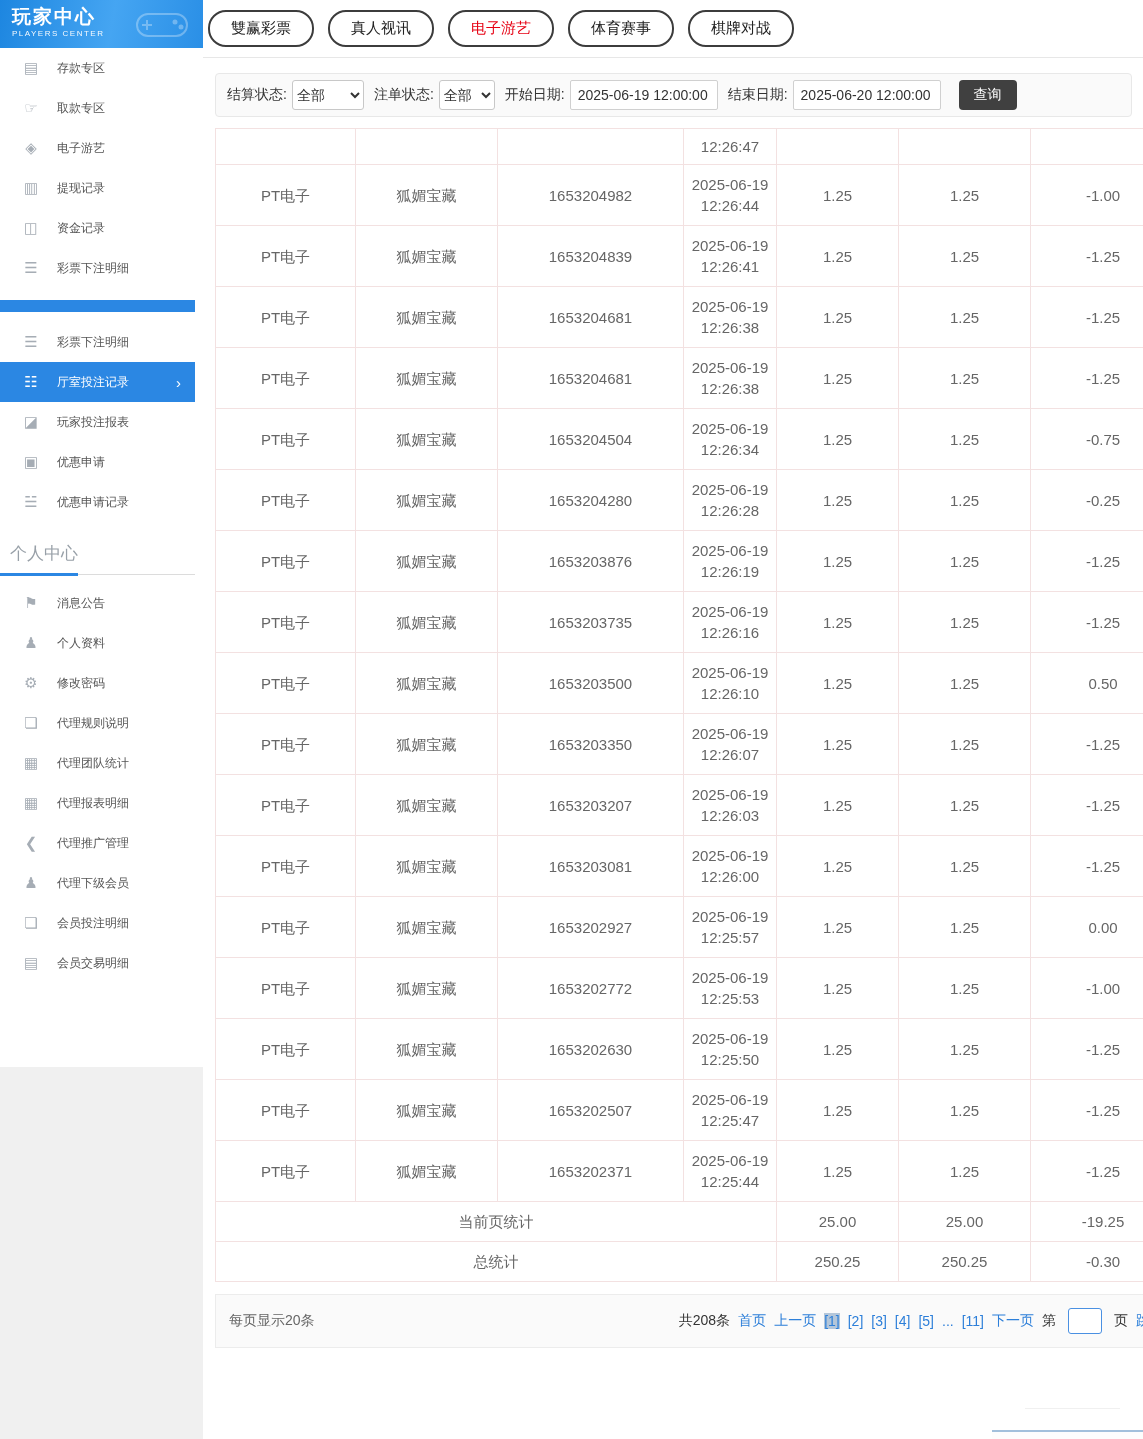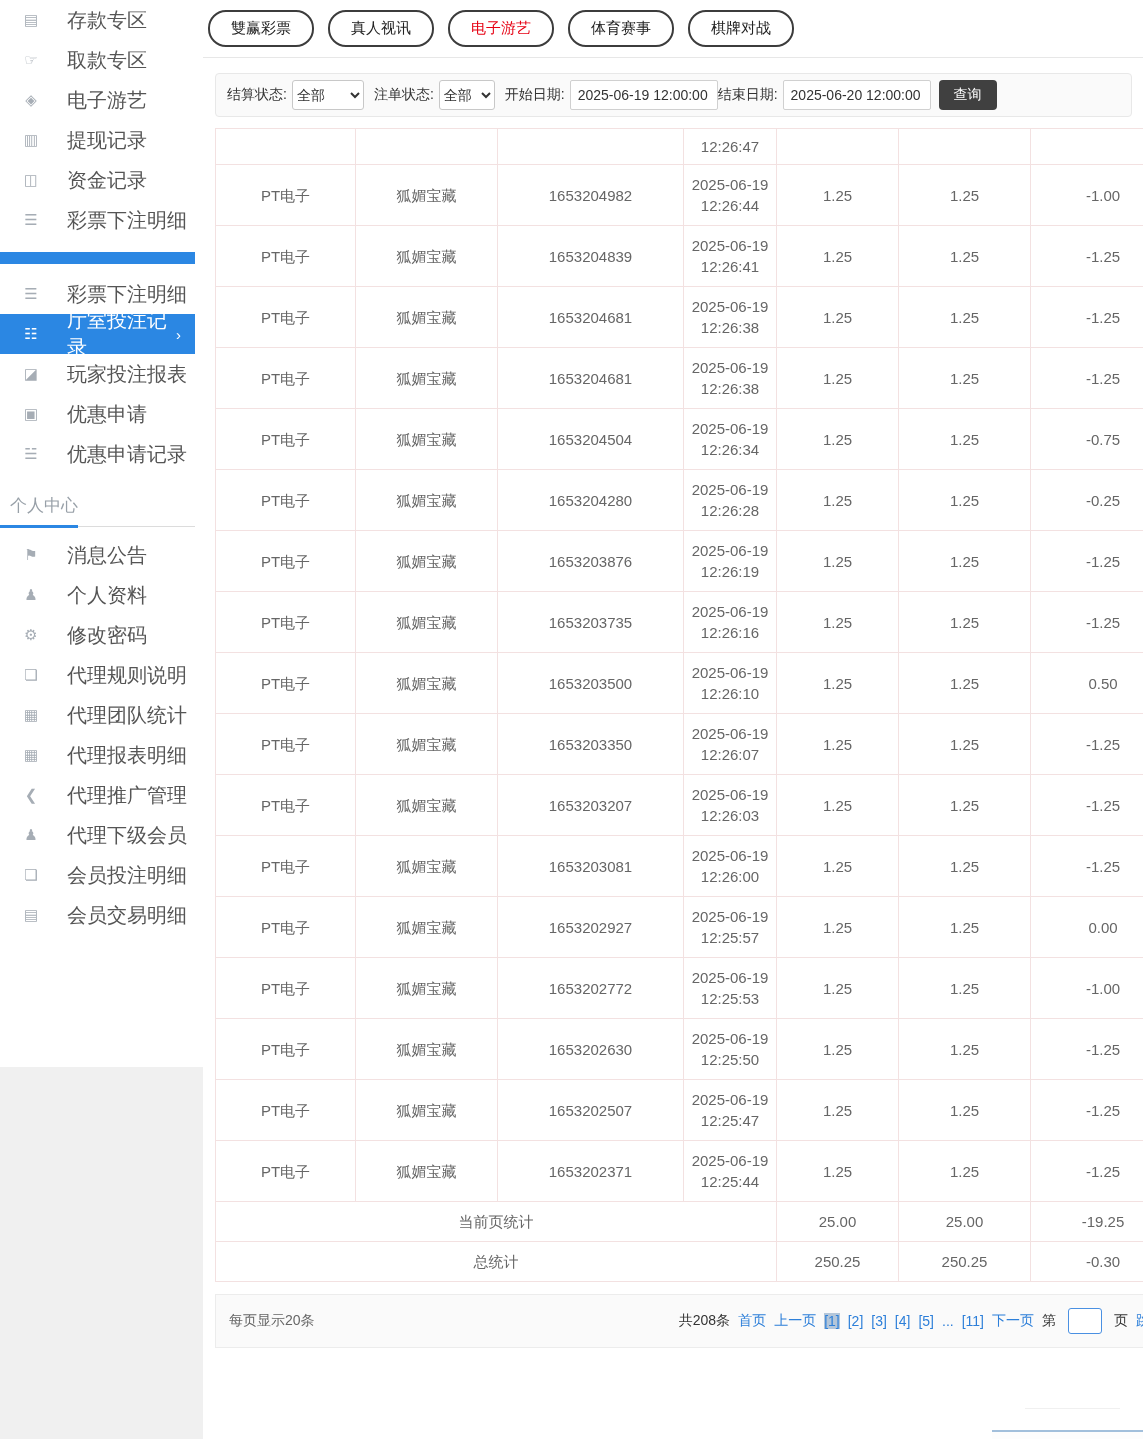--- a/index.html
+++ b/index.html
@@ -74,6 +74,16 @@
 
 <div class="left-col">
   <aside class="sidebar">
+    <div class="logo">
+      <div class="logo-title">玩家中心</div>
+      <div class="logo-sub">PLAYERS CENTER</div>
+      <svg width="54" height="36" viewBox="0 0 54 36">
+        <rect x="2" y="8" width="50" height="22" rx="11" fill="none" stroke="#ffffff" stroke-width="2"></rect>
+        <circle cx="40" cy="16" r="2.5" fill="#fff"></circle>
+          <circle cx="46" cy="21" r="2.5" fill="#fff"></circle>
+        <path d="M12 14v10M7 19h10" stroke="#fff" stroke-width="2"></path>
+      </svg>
+    </div>
     <nav>
         <div class="nav-item">
           <span class="nav-icon">▤</span>

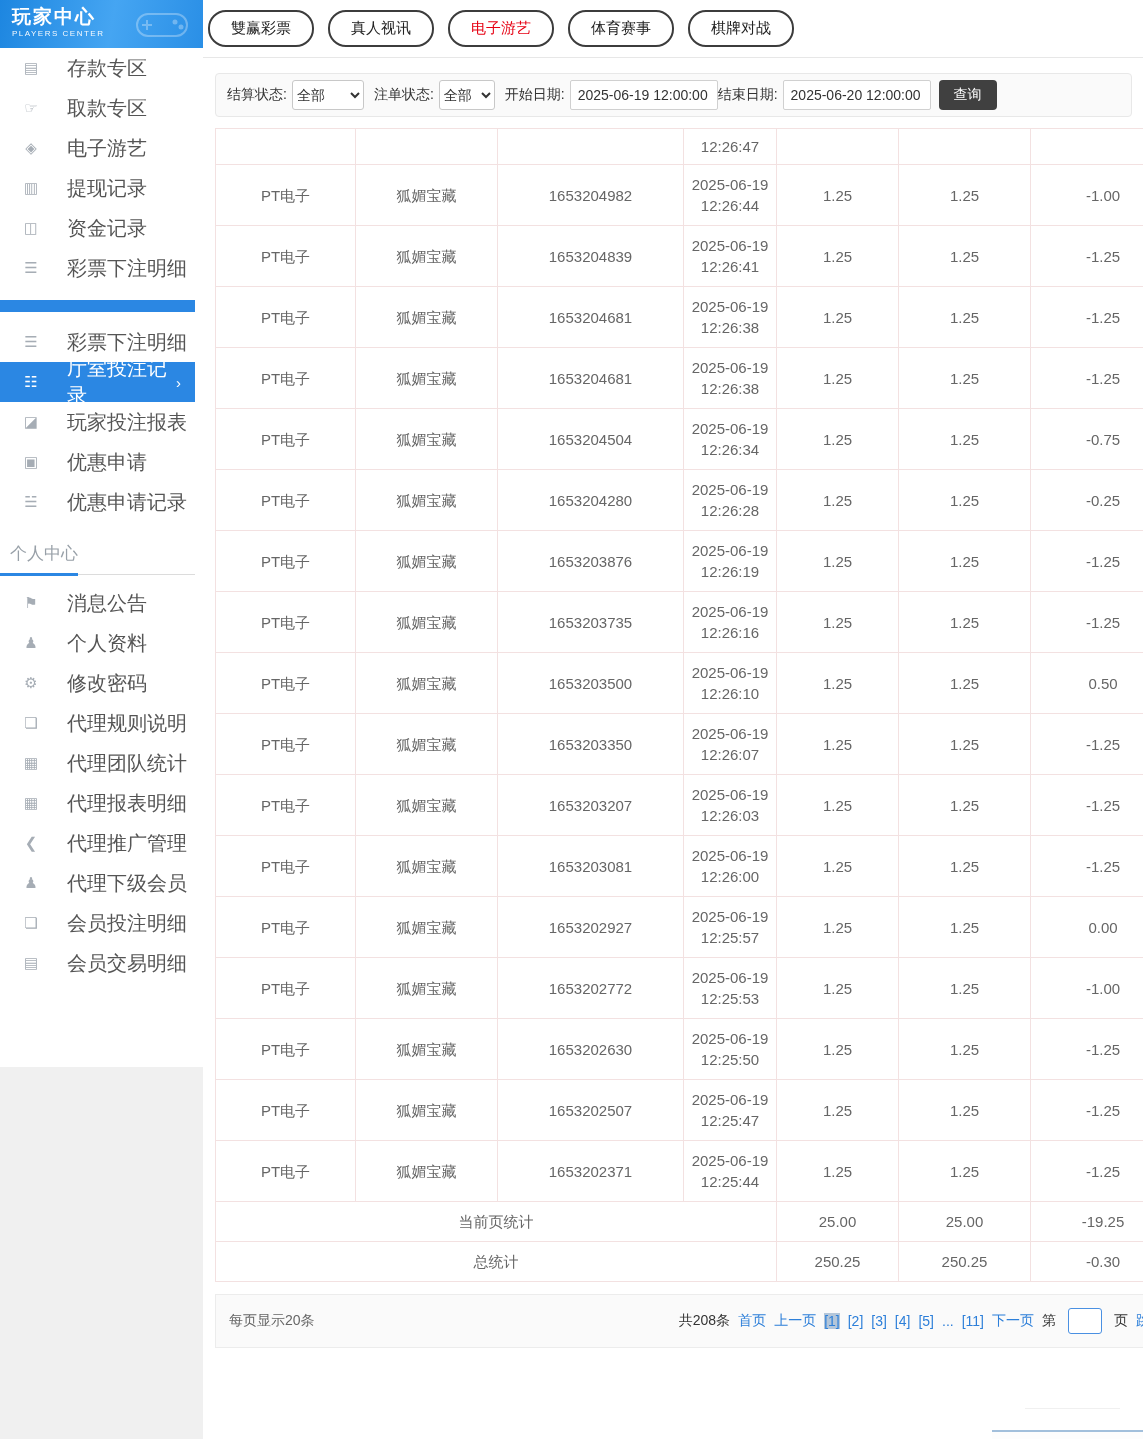--- a/index.html
+++ b/index.html
@@ -20,7 +20,7 @@
   .nav-header::after { content:""; position:absolute; left:0; bottom:-2px; width:78px; height:3px; background:#2b87e3; }
   .nav-item { display:flex; align-items:center; height:40px; margin-right:8px; cursor:pointer; }
   .nav-icon { width:18px; margin-left:22px; font-size:15px; color:#a6adb5; text-align:center; flex:none; }
-  .nav-label { margin-left:27px; font-size:20px; color:#555;font-family:Liberation Mono, monospace; }
+  .nav-label { margin-left:17px; font-size:12px; color:#555;font-family:Liberation Mono, monospace; }
   .nav-item.active { background:#2b87e3; }
   .nav-item.active .nav-icon, .nav-item.active .nav-label, .nav-item.active .nav-chevron { color:#fff; }
   .nav-chevron { margin-left:auto; margin-right:14px; font-size:15px; }

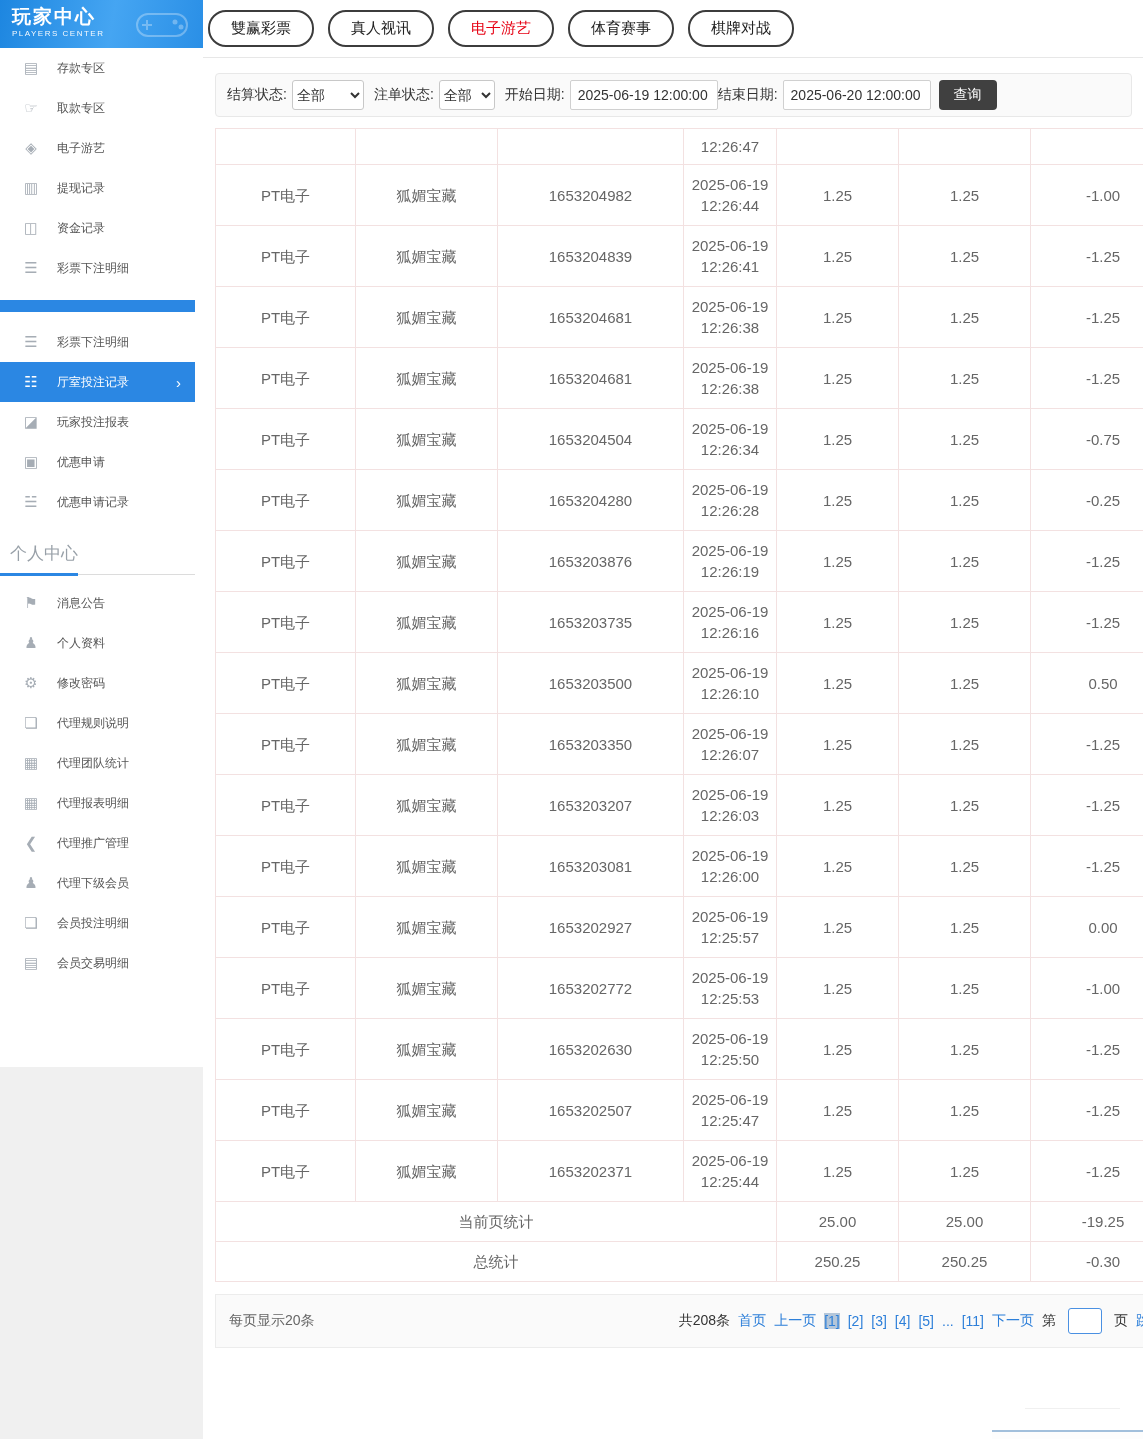--- a/index.html
+++ b/index.html
@@ -41,7 +41,7 @@
     font-size:14px; color:#333; margin-right:10px; font-family:inherit; }
   .sel-wide { width:72px; } .sel-narrow { width:56px; }
   .filter-box input[type=text] { height:30px; width:148px; border:1px solid #d0d0d0; border-radius:2px;
-    padding:0 7px; font-size:14px; color:#333; font-family:inherit; }
+    padding:0 7px; font-size:14px; color:#333; margin-right:10px; font-family:inherit; }
   .query-btn { height:30px; padding:0 15px; margin-left:8px; background:#404040; color:#fff;
     border:none; border-radius:4px; font-size:14px; cursor:pointer; font-family:inherit; }
 

